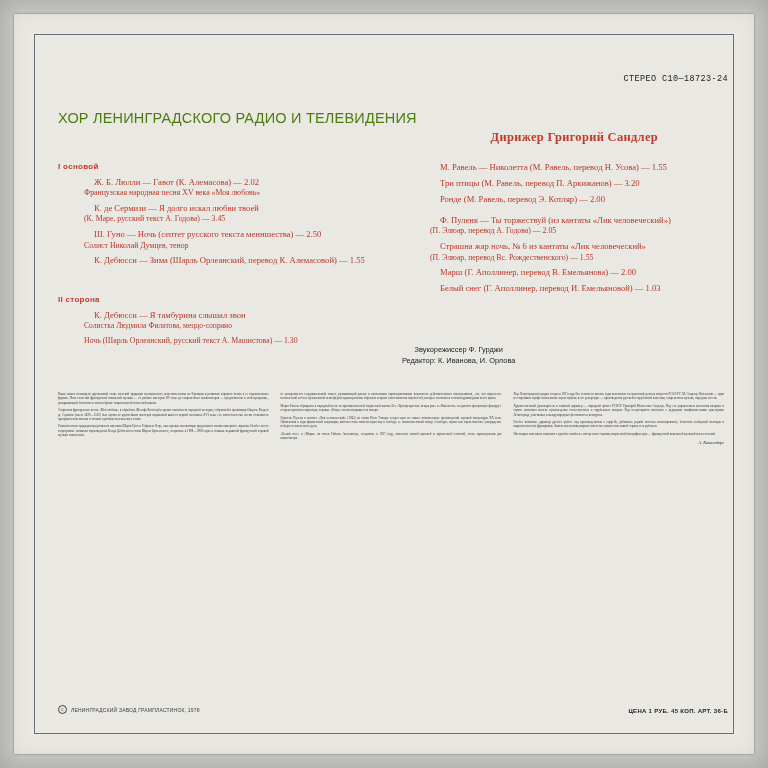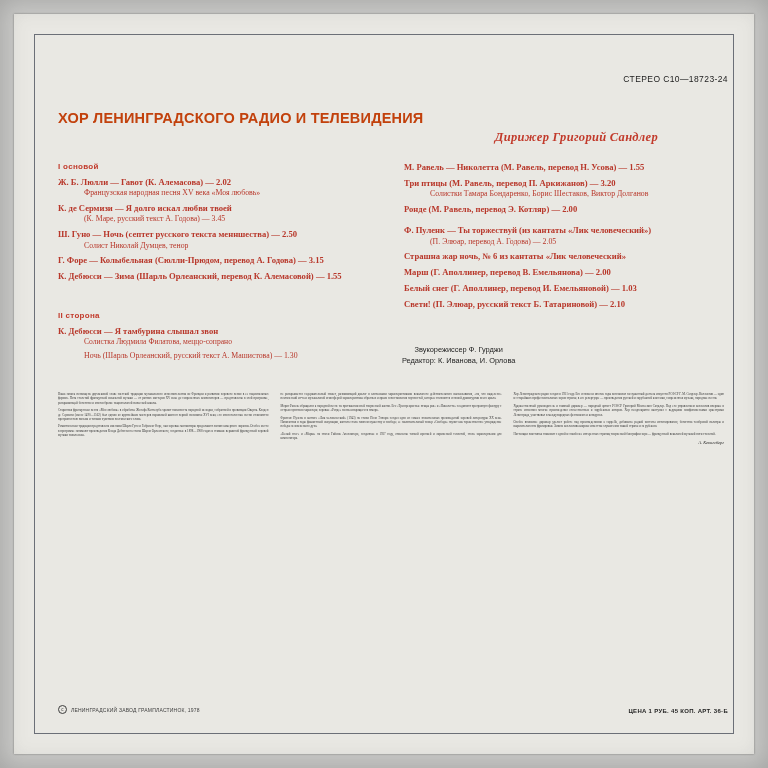--- a/index.html
+++ b/index.html
@@ -23,7 +23,7 @@
   .catalog{
     position:absolute;right:26px;top:60px;
     font-size:8.5px;letter-spacing:.4px;color:#1c1c1c;
-    font-family:Liberation Sans, sans-serif;
+    font-family:Liberation Mono, monospace;
   }
   .title{
     position:absolute;left:44px;top:96px;

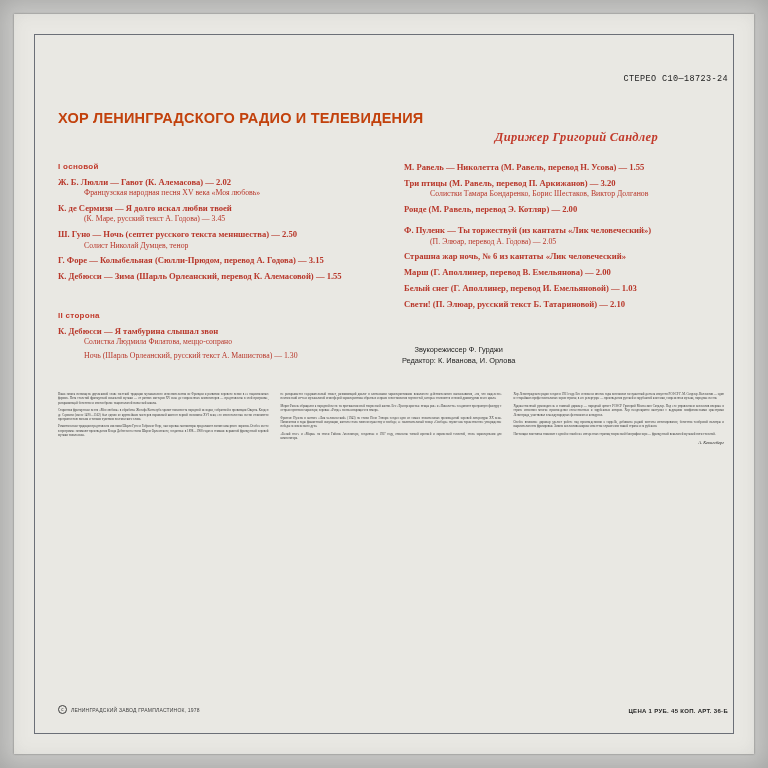--- a/index.html
+++ b/index.html
@@ -27,7 +27,7 @@
   }
   .title{
     position:absolute;left:44px;top:96px;
-    font-size:14.5px;font-weight:bold;color:#c2410c;
+    font-size:14.5px;font-weight:normal;color:#4d7c0f;
     font-family:"Liberation Sans", sans-serif;
     letter-spacing:.2px;
   }

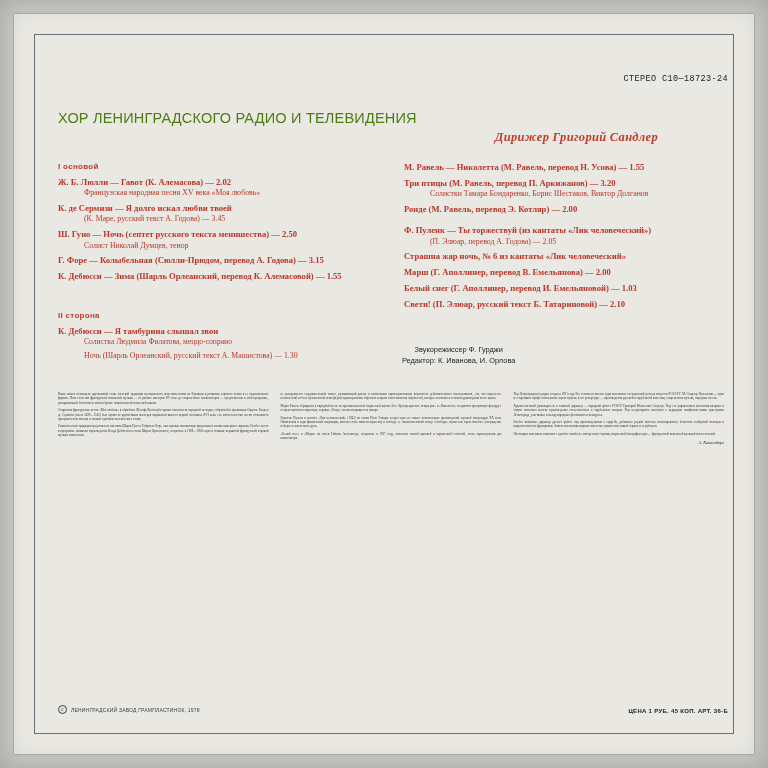--- a/index.html
+++ b/index.html
@@ -36,7 +36,6 @@
     font-size:12.5px;font-weight:bold;color:#c23a2b;
     font-family:"Liberation Serif", serif;
     letter-spacing:.3px;
-    font-style:italic;
   }
   .col-left{
     position:absolute;left:44px;top:148px;width:330px;

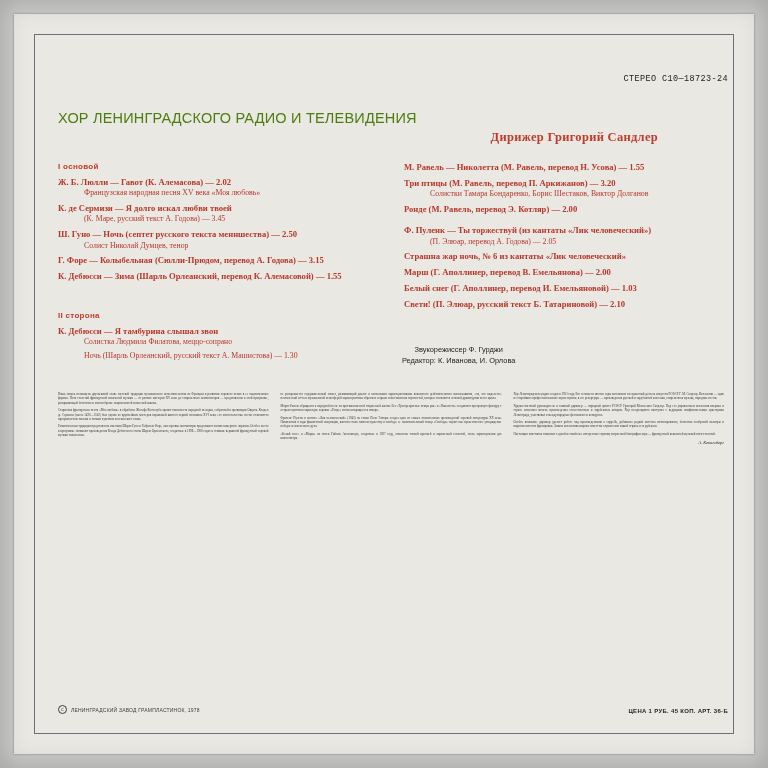--- a/index.html
+++ b/index.html
@@ -54,7 +54,7 @@
     font-size:8.6px;
     line-height:1.32;
   }
-  .track .main{font-weight:bold;}
+  .track .main{font-weight:normal;margin-left:36px;}
   .track .sub{display:block;padding-left:26px;font-size:7.8px;}
   .track .sub2{display:block;padding-left:26px;font-size:7.6px;}
   .credits{

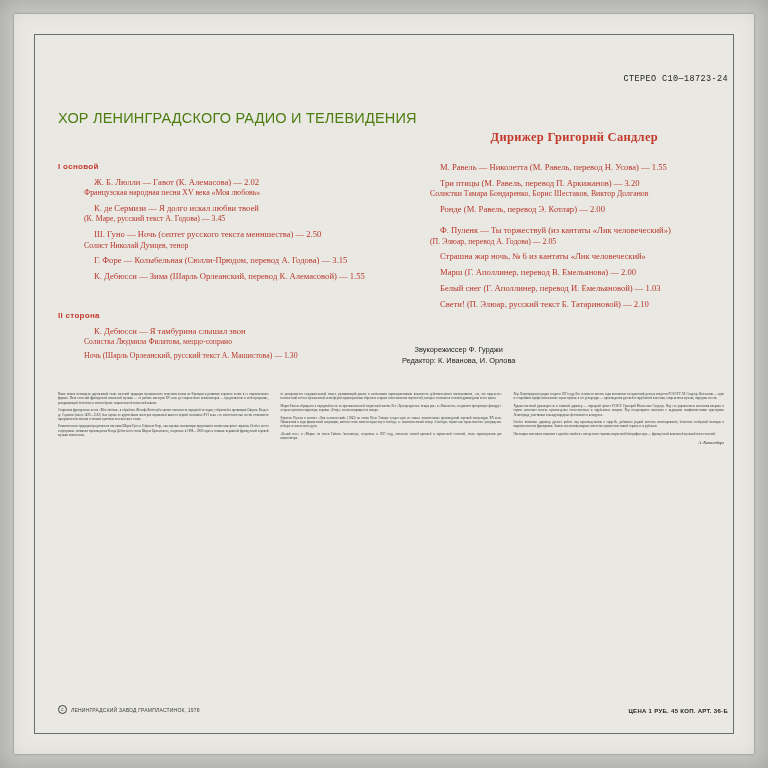--- a/index.html
+++ b/index.html
@@ -151,7 +151,6 @@
     </div>
     <div class="track">
       <span class="main">Три птицы (М. Равель, перевод П. Аркижанов) — 3.20</span>
-      <span class="sub">Солистки Тамара Бондаренко, Борис Шестаков, Виктор Долганов</span>
     </div>
     <div class="track">
       <span class="main">Ронде (М. Равель, перевод Э. Котляр) — 2.00</span>

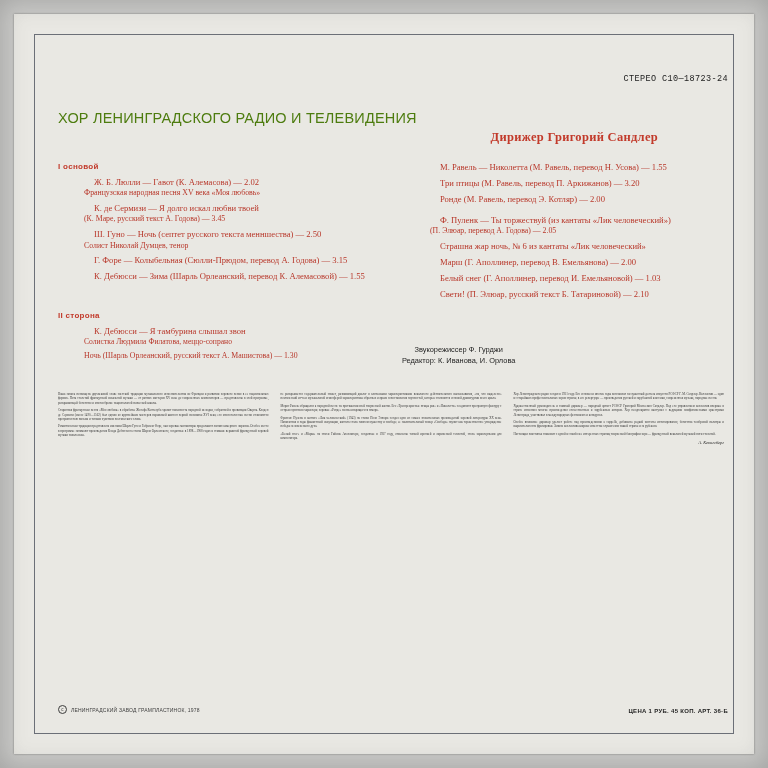--- a/index.html
+++ b/index.html
@@ -128,9 +128,6 @@
       <span class="sub">Солист Николай Думцев, тенор</span>
     </div>
     <div class="track">
-      <span class="main">Г. Форе — Колыбельная (Сюлли-Прюдом, перевод А. Годова) — 3.15</span>
-    </div>
-    <div class="track">
       <span class="main">К. Дебюсси — Зима (Шарль Орлеанский, перевод К. Алемасовой) — 1.55</span>
     </div>
 

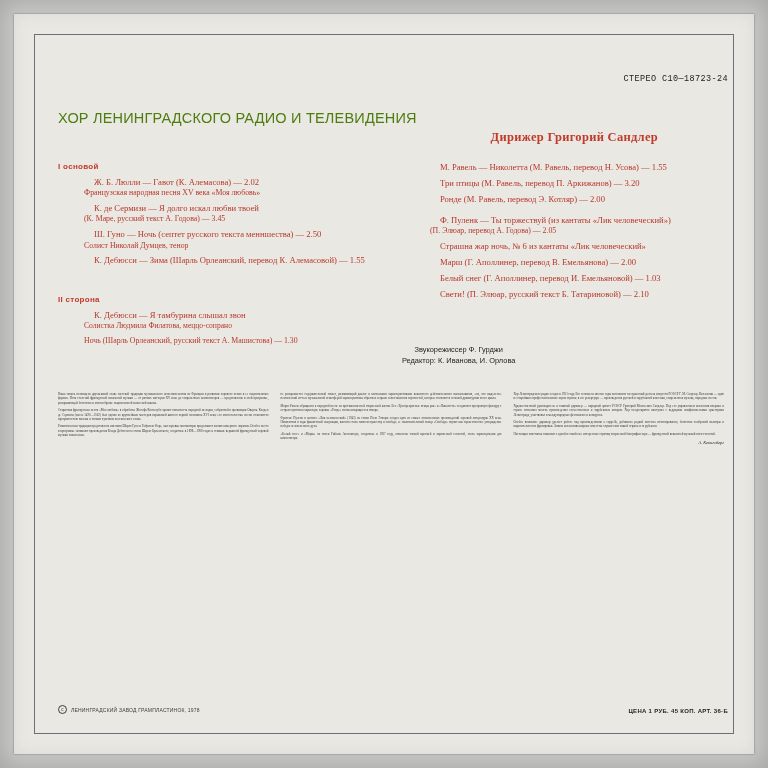--- a/index.html
+++ b/index.html
@@ -158,6 +158,7 @@
     </div>
     <div class="track">
       <span class="main">Страшна жар ночь, № 6 из кантаты «Лик человеческий»</span>
+      <span class="sub">(П. Элюар, перевод Вс. Рождественского) — 1.55</span>
     </div>
     <div class="track">
       <span class="main">Марш (Г. Аполлинер, перевод В. Емельянова) — 2.00</span>

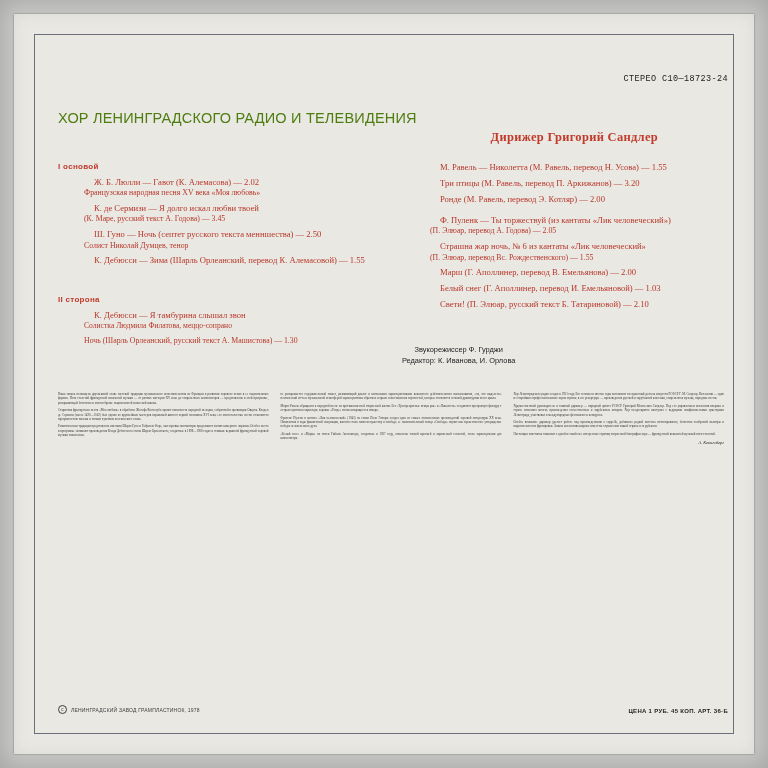--- a/index.html
+++ b/index.html
@@ -166,9 +166,6 @@
     <div class="track">
       <span class="main">Белый снег (Г. Аполлинер, перевод И. Емельяновой) — 1.03</span>
     </div>
-    <div class="track">
-      <span class="main">Свети! (П. Элюар, русский текст Б. Татариновой) — 2.10</span>
-    </div>
   </div>
 
   <div class="credits">

